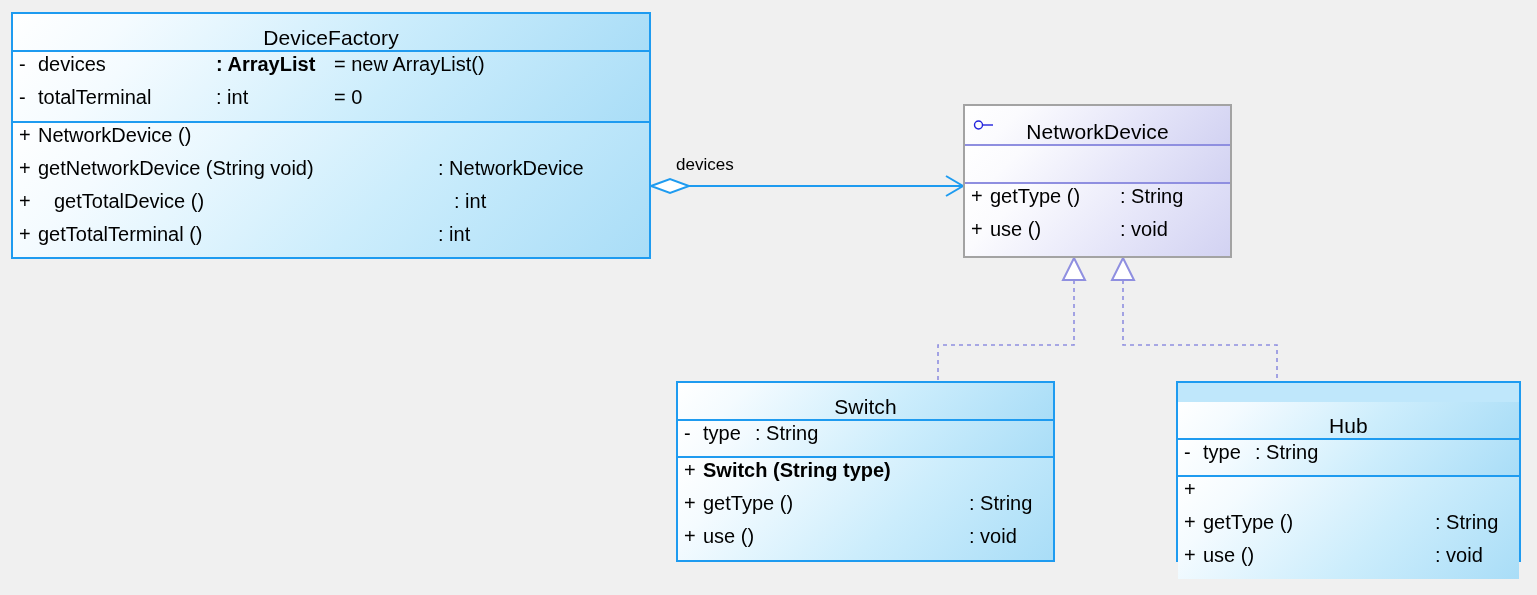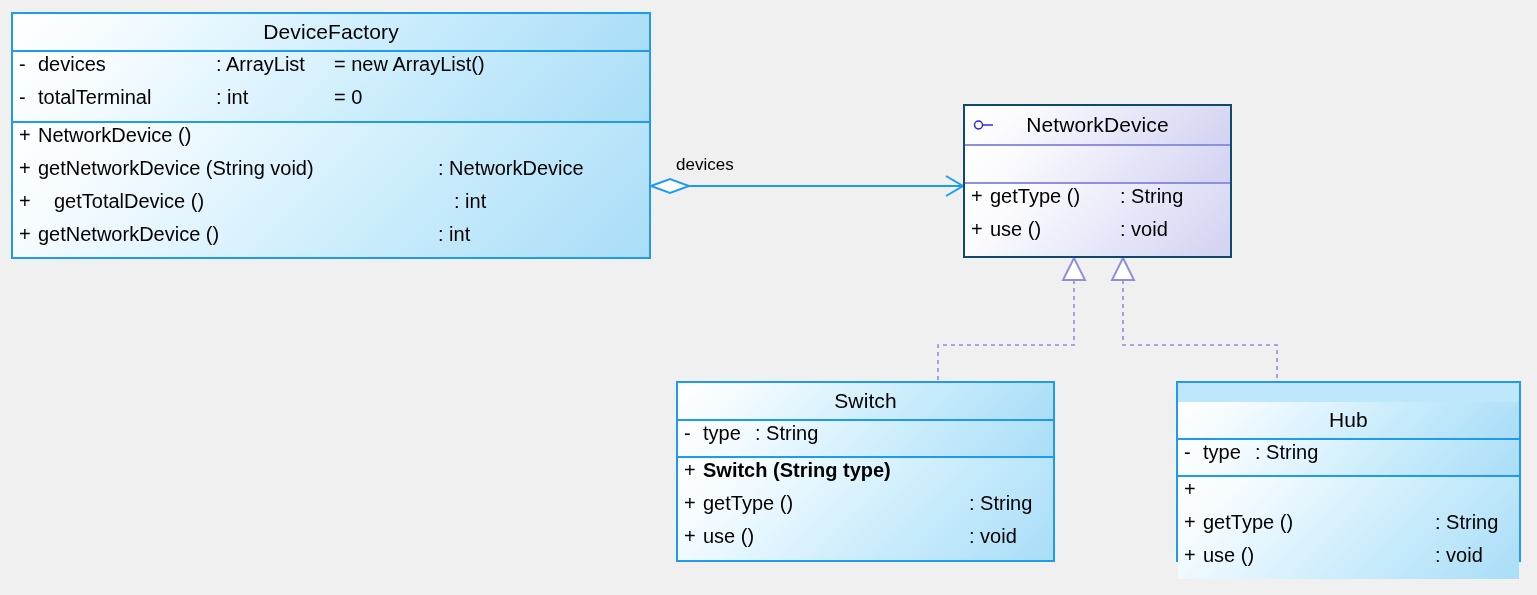--- a/index.html
+++ b/index.html
@@ -43,6 +43,7 @@
   .uml-class .compartment {
     box-sizing: border-box;
     overflow: hidden;
+    align-items: flex-end;
   }
 
   

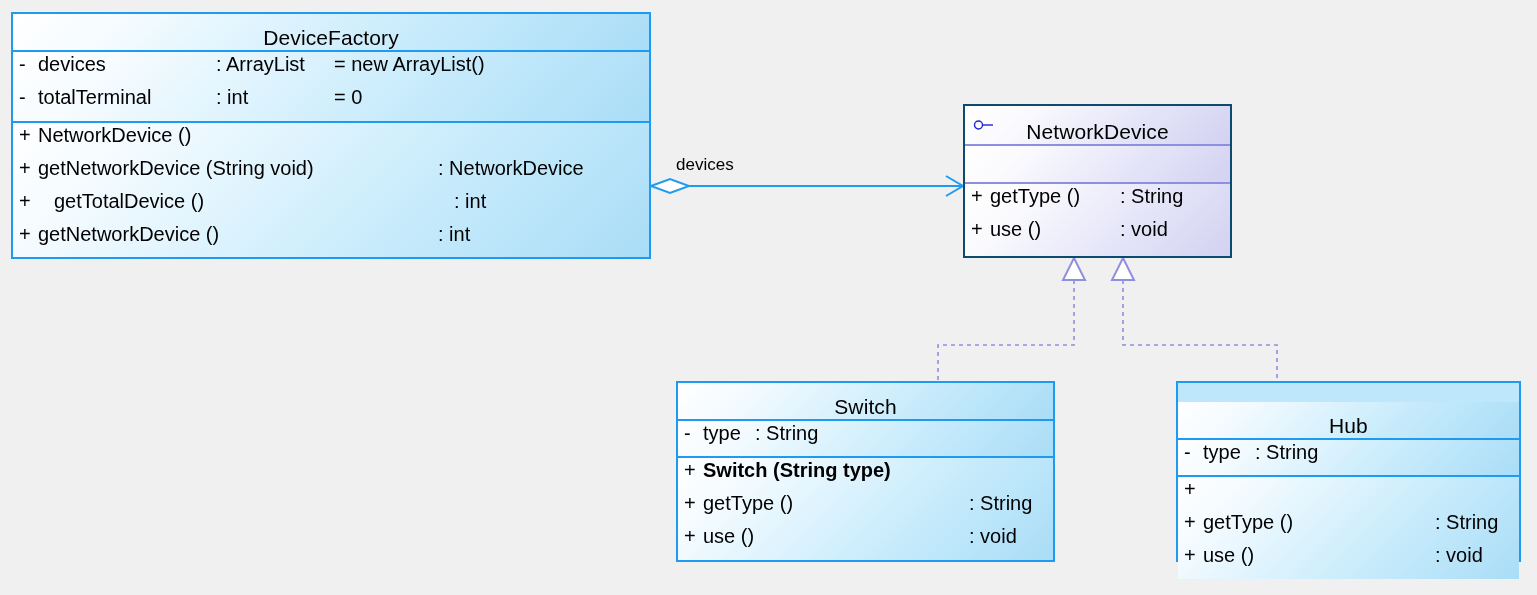--- a/index.html
+++ b/index.html
@@ -173,7 +173,7 @@
       <div class="member">
         <span class="vis">-</span>
         <span class="sig" style="width:178px;">devices</span>
-        <span class="rtype" style="width:118px;">: ArrayList</span>
+        <span class="rtype" style="width:118px;font-weight:bold;">: ArrayList</span>
         <span class="rtype">= new ArrayList()</span>
       </div>
       <div class="member">

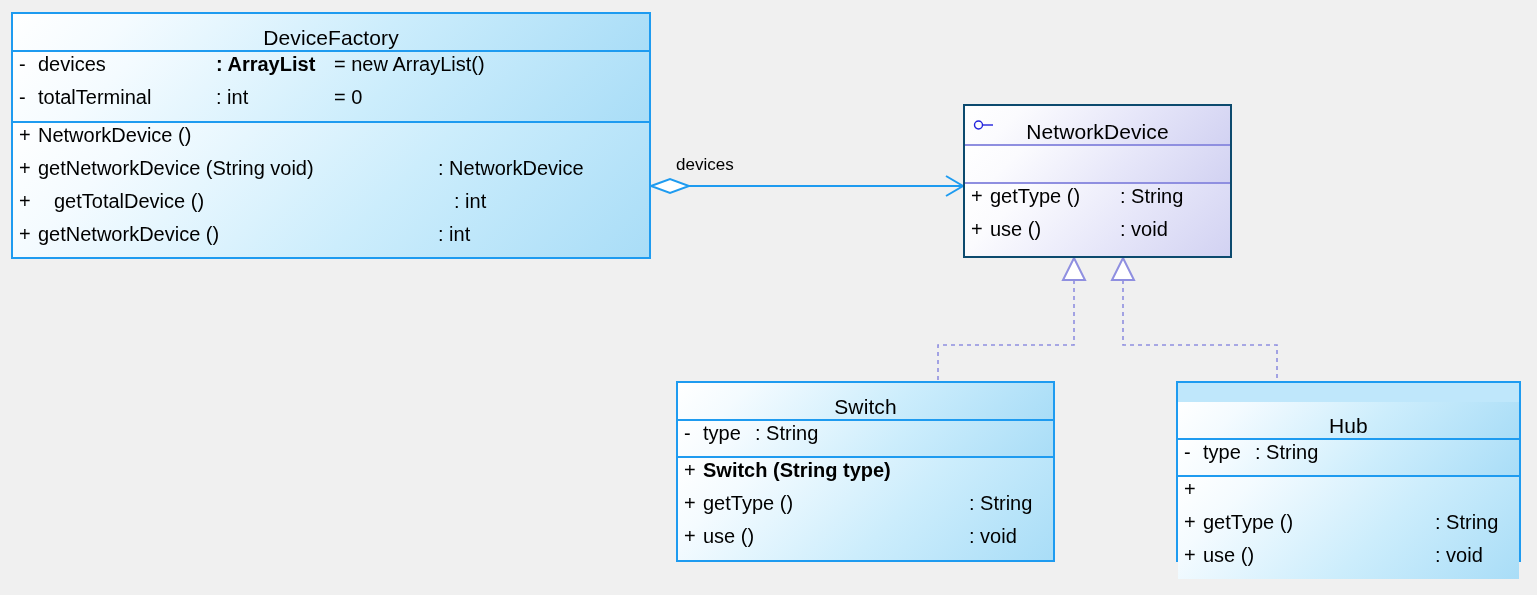--- a/index.html
+++ b/index.html
@@ -61,7 +61,7 @@
 
   
   .uml-class.purple {
-    border: 2px solid #0c4a6e;
+    border: 2px solid #a3a3a3;
     background: #22c55e;
   }
   .uml-class.purple .compartment {

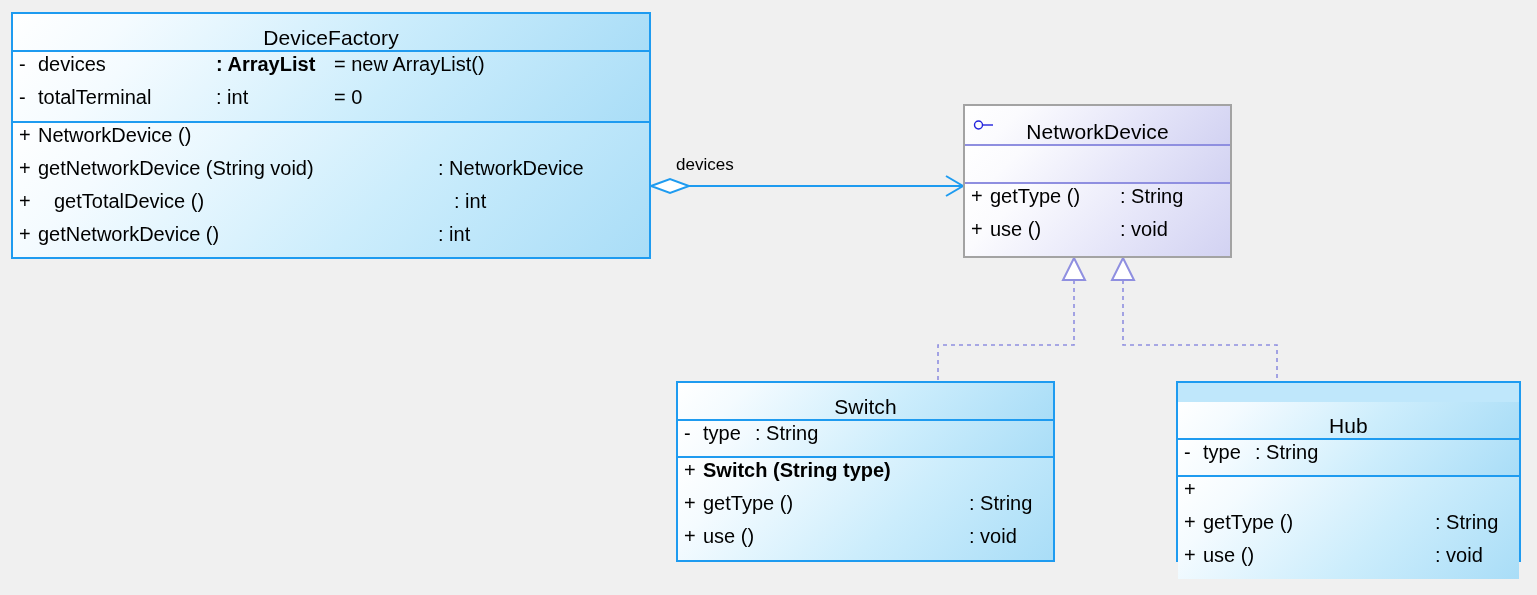--- a/index.html
+++ b/index.html
@@ -202,7 +202,7 @@
       </div>
       <div class="member">
         <span class="vis">+</span>
-        <span class="sig" style="width:400px;">getNetworkDevice ()</span>
+        <span class="sig" style="width:400px;">getTotalTerminal ()</span>
         <span class="rtype">: int</span>
       </div>
     </div>

